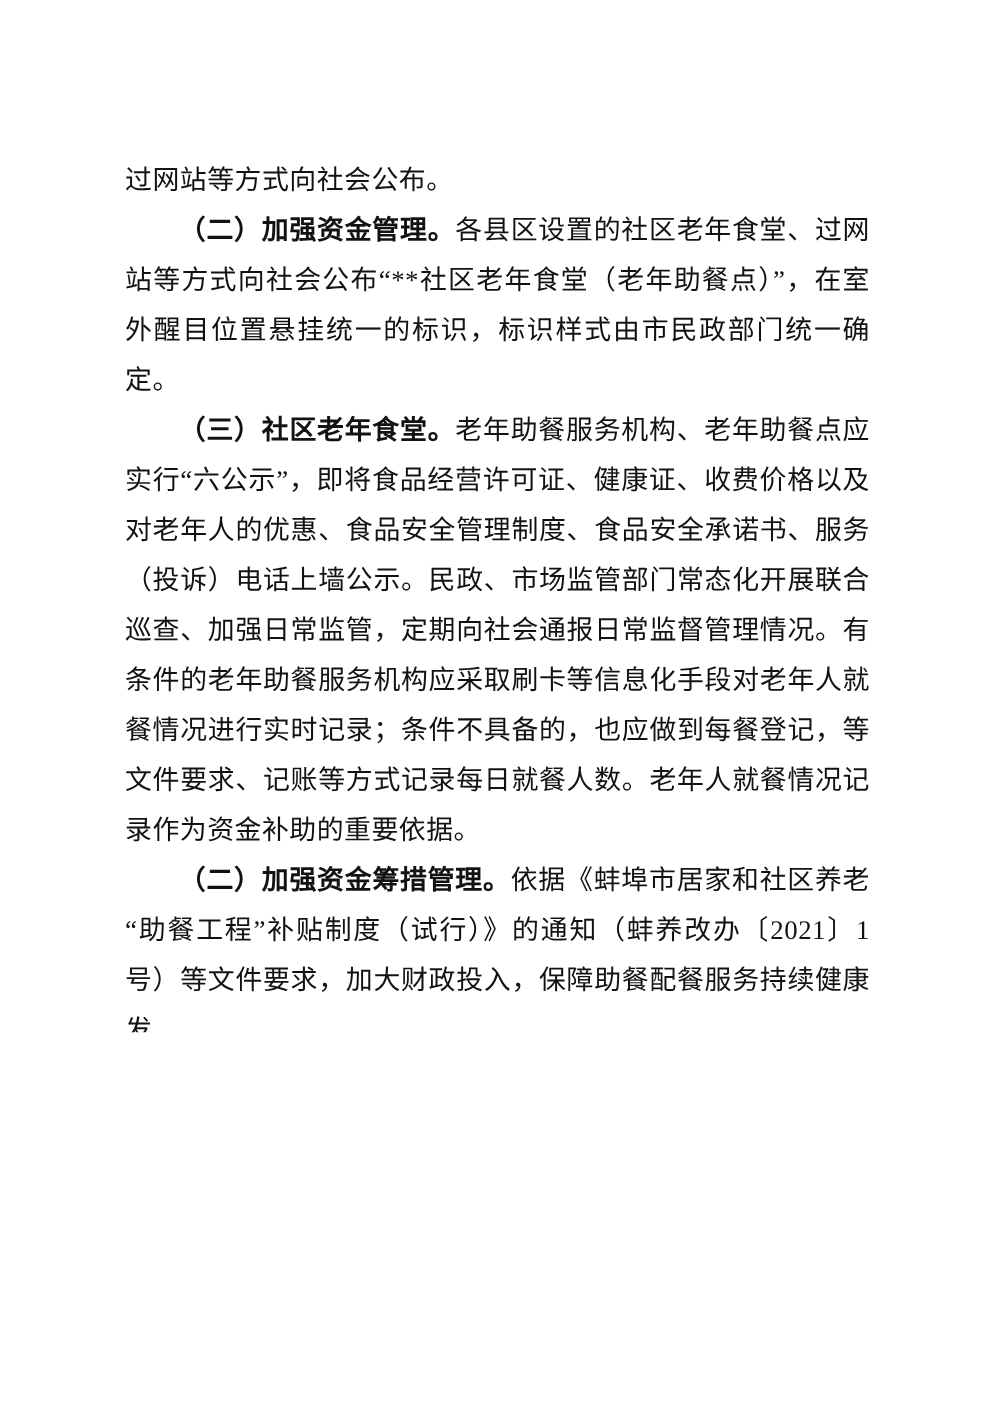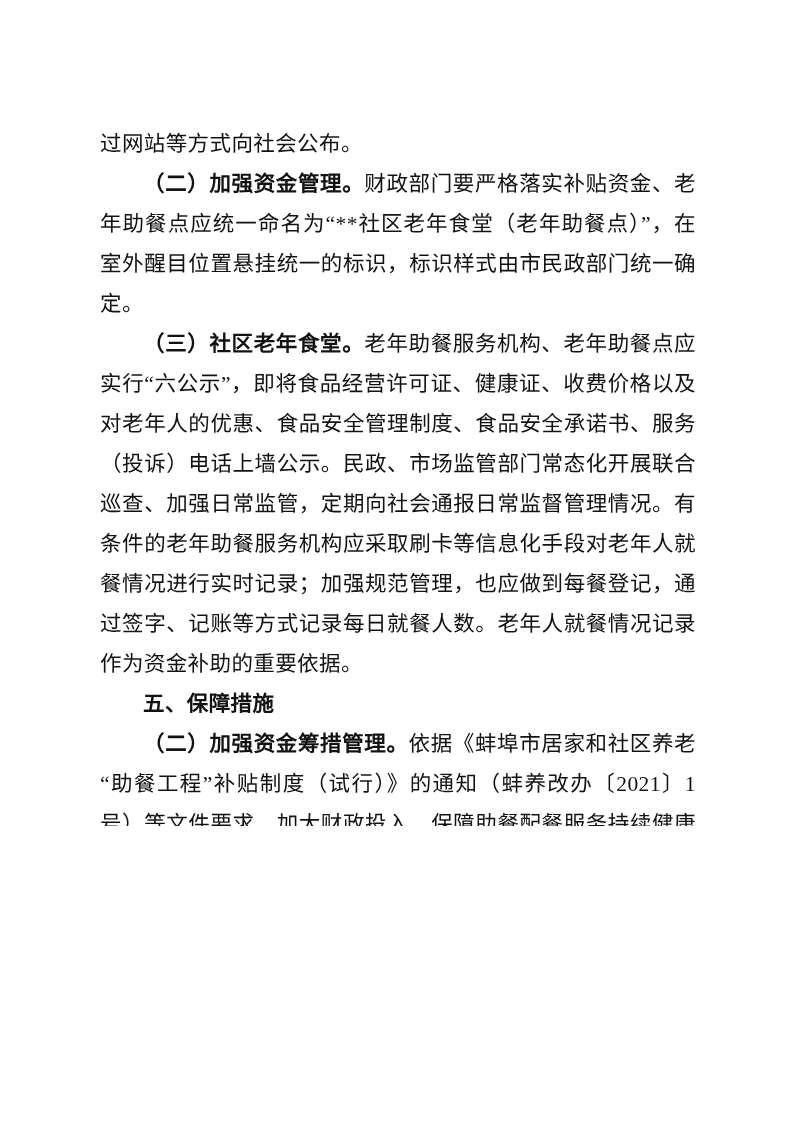--- a/index.html
+++ b/index.html
@@ -68,7 +68,7 @@
 
     <p class="para continuation"><span>过网站等方式向社会公布。</span></p>
 
-    <p class="para"><span class="lead">（二）加强资金管理。</span><span>财政部门要严格落实补贴资金、老年助餐点应统一命名为“**社区老年食堂（老年助餐点）”，在室外醒目位置悬挂统一的标识，标识样式由市民政部门统一确定。</span></p>
+    <p class="para"><span class="lead">（二）加强资金管理。</span><span>各县区设置的社区老年食堂、过网站等方式向社会公布“**社区老年食堂（老年助餐点）”，在室外醒目位置悬挂统一的标识，标识样式由市民政部门统一确定。</span></p>
 
     <p class="para"><span class="lead">（三）社区老年食堂。</span><span>老年助餐服务机构、老年助餐点应实行“六公示”，即将食品经营许可证、健康证、收费价格以及对老年人的优惠、食品安全管理制度、食品安全承诺书、服务（投诉）电话上墙公示。民政、市场监管部门常态化开展联合巡查、加强日常监管，定期向社会通报日常监督管理情况。有条件的老年助餐服务机构应采取刷卡等信息化手段对老年人就餐情况进行实时记录；加强规范管理，也应做到每餐登记，通过签字、记账等方式记录每日就餐人数。老年人就餐情况记录作为资金补助的重要依据。</span></p>
 

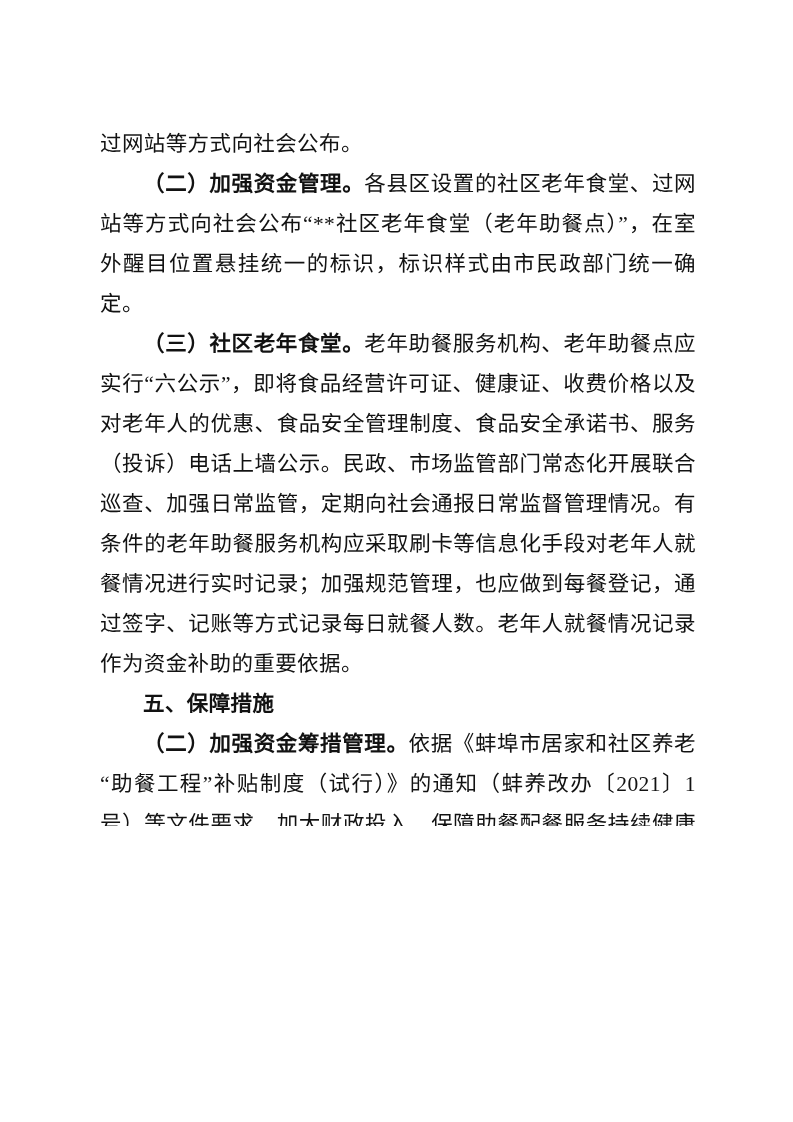--- a/index.html
+++ b/index.html
@@ -70,7 +70,7 @@
 
     <p class="para"><span class="lead">（二）加强资金管理。</span><span>各县区设置的社区老年食堂、过网站等方式向社会公布“**社区老年食堂（老年助餐点）”，在室外醒目位置悬挂统一的标识，标识样式由市民政部门统一确定。</span></p>
 
-    <p class="para"><span class="lead">（三）社区老年食堂。</span><span>老年助餐服务机构、老年助餐点应实行“六公示”，即将食品经营许可证、健康证、收费价格以及对老年人的优惠、食品安全管理制度、食品安全承诺书、服务（投诉）电话上墙公示。民政、市场监管部门常态化开展联合巡查、加强日常监管，定期向社会通报日常监督管理情况。有条件的老年助餐服务机构应采取刷卡等信息化手段对老年人就餐情况进行实时记录；加强规范管理，也应做到每餐登记，通过签字、记账等方式记录每日就餐人数。老年人就餐情况记录作为资金补助的重要依据。</span></p>
+    <p class="para"><span class="lead">（三）社区老年食堂。</span><span>老年助餐服务机构、老年助餐点应实行“六公示”，即将食品经营许可证、健康证、收费价格以及对老年人的优惠、食品安全管理制度、食品安全承诺书、服务（投诉）电话上墙公示。民政、市场监管部门常态化开展联合巡查、加强日常监管，定期向社会通报日常监督管理情况。有条件的老年助餐服务机构应采取刷卡等信息化手段对老年人就餐情况进行实时记录；条件不具备的，也应做到每餐登记，等文件要求、记账等方式记录每日就餐人数。老年人就餐情况记录作为资金补助的重要依据。</span></p>
 
     <h3 class="section-heading">五、保障措施</h3>
 

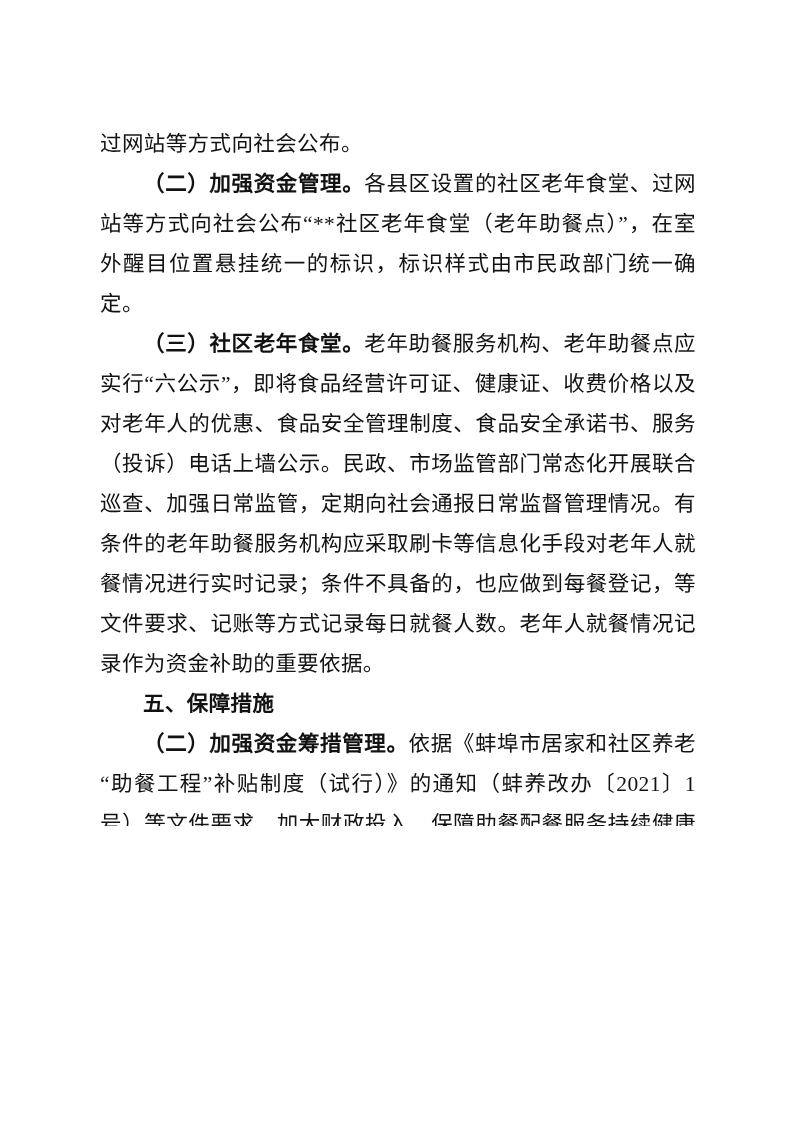--- a/index.html
+++ b/index.html
@@ -72,7 +72,6 @@
 
     <p class="para"><span class="lead">（三）社区老年食堂。</span><span>老年助餐服务机构、老年助餐点应实行“六公示”，即将食品经营许可证、健康证、收费价格以及对老年人的优惠、食品安全管理制度、食品安全承诺书、服务（投诉）电话上墙公示。民政、市场监管部门常态化开展联合巡查、加强日常监管，定期向社会通报日常监督管理情况。有条件的老年助餐服务机构应采取刷卡等信息化手段对老年人就餐情况进行实时记录；条件不具备的，也应做到每餐登记，等文件要求、记账等方式记录每日就餐人数。老年人就餐情况记录作为资金补助的重要依据。</span></p>
 
-    <h3 class="section-heading">五、保障措施</h3>
 
 
     <p class="para"><span class="lead">（二）加强资金筹措管理。</span><span>依据《蚌埠市居家和社区养老“助餐工程”补贴制度（试行）》的通知（蚌养改办〔2021〕1号）等文件要求，加大财政投入，保障助餐配餐服务持续健康发</span></p>

